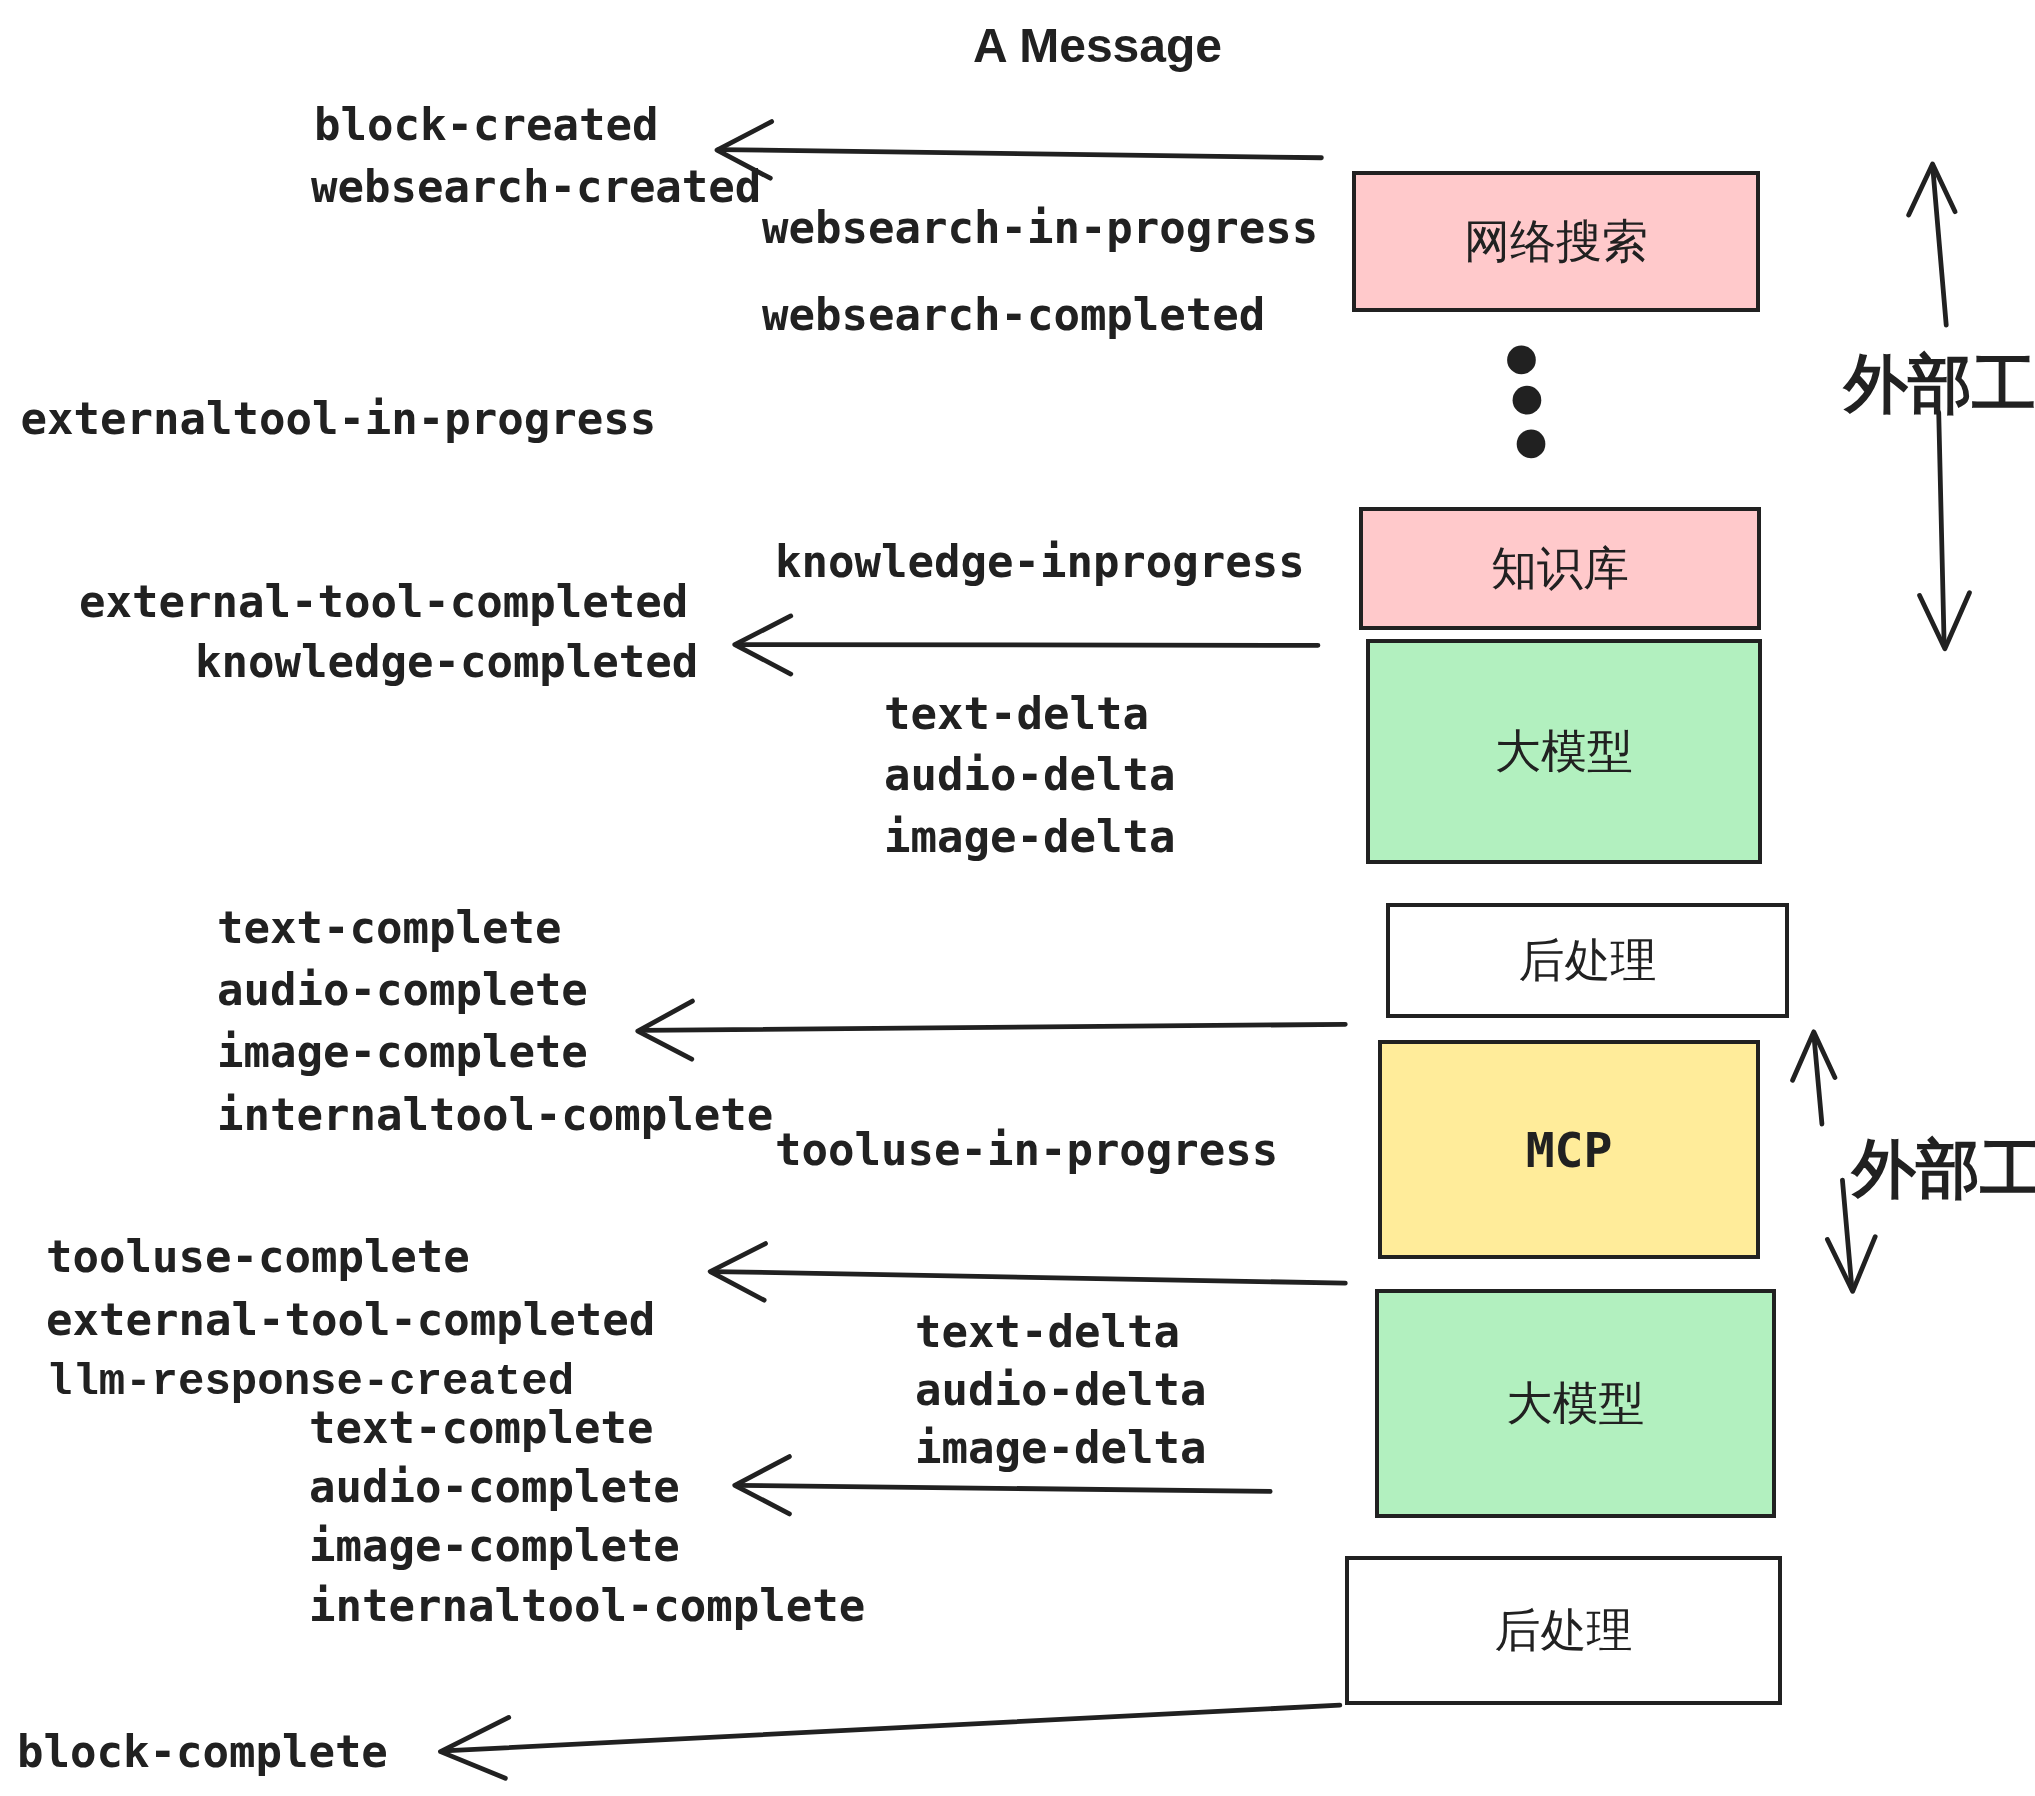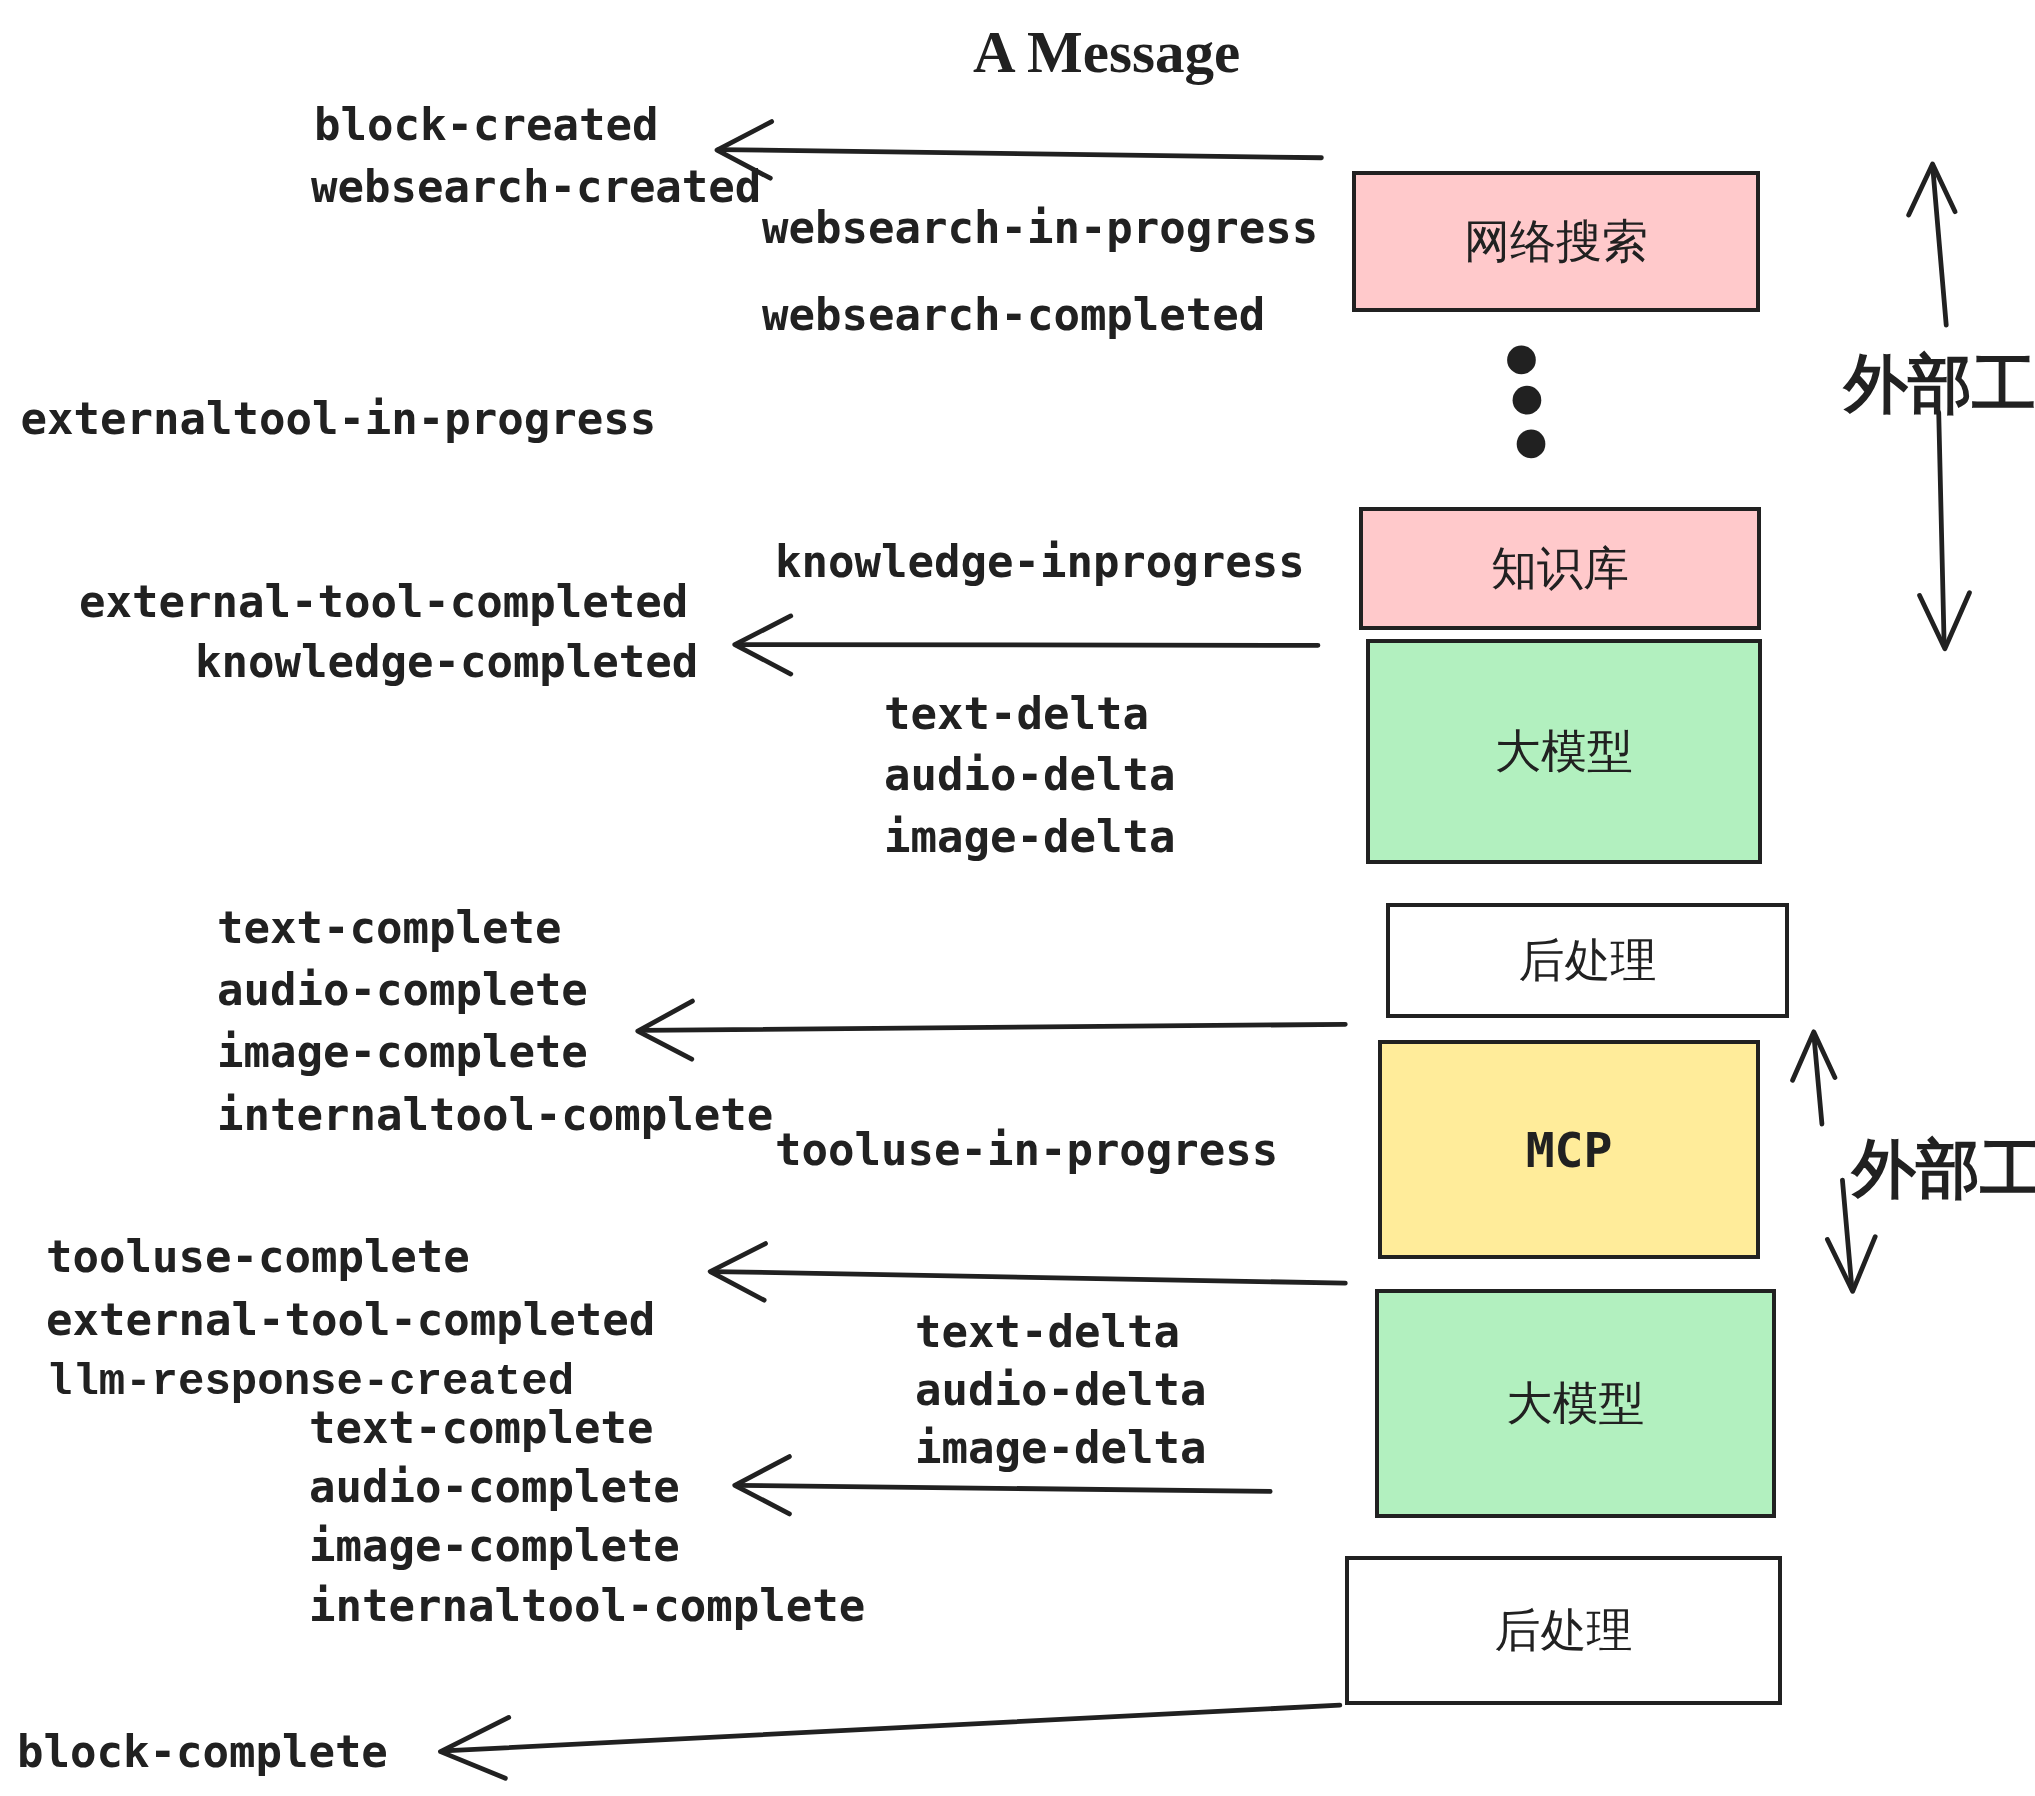--- a/index.html
+++ b/index.html
@@ -7,8 +7,8 @@
           font-family:"DejaVu Sans Mono","Liberation Mono",monospace;}
   .ev{position:absolute;font-family:"DejaVu Sans Mono","Liberation Mono",monospace;
       font-weight:bold;font-size:44px;line-height:1.1;color:var(--c-ink,#212121);white-space:nowrap;}
-  .title{position:absolute;font-family:Liberation Serif, serif;
-      font-weight:bold;font-size:59px;color:var(--c-ink,#212121);white-space:nowrap;}
+  .title{position:absolute;font-family:Liberation Sans, sans-serif;
+      font-weight:bold;font-size:48px;color:var(--c-ink,#212121);white-space:nowrap;}
   .box{position:absolute;box-sizing:border-box;border:4.8px solid var(--c-ink,#212121);
       display:flex;align-items:center;justify-content:center;}
   .box .lbl{font-family:"DejaVu Sans","Liberation Sans",sans-serif;font-size:46px;color:var(--c-ink,#212121);white-space:nowrap;}

